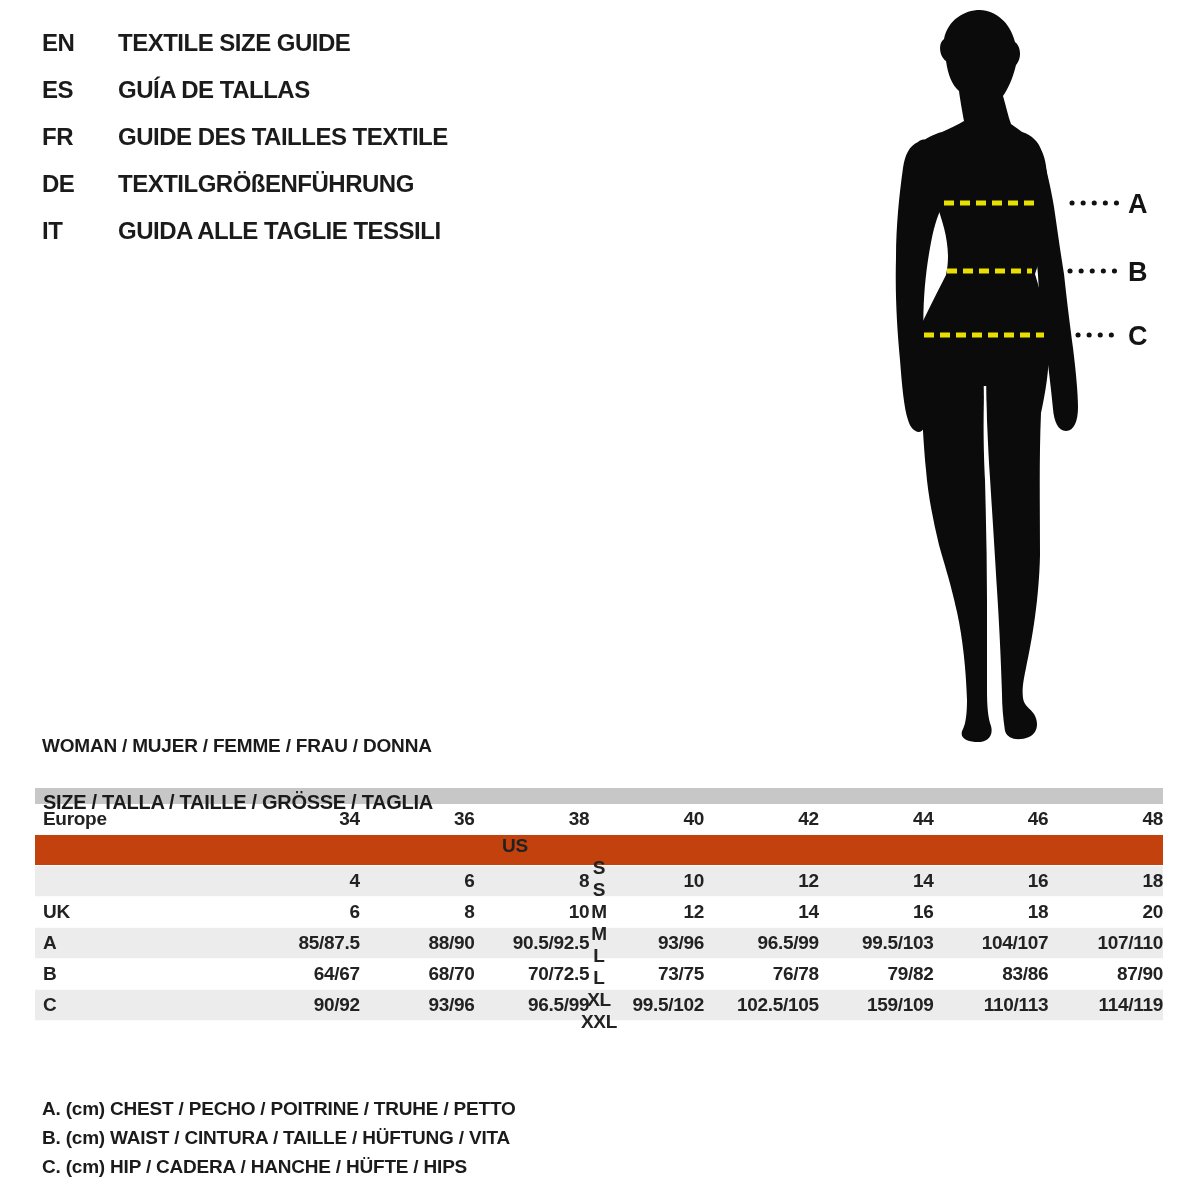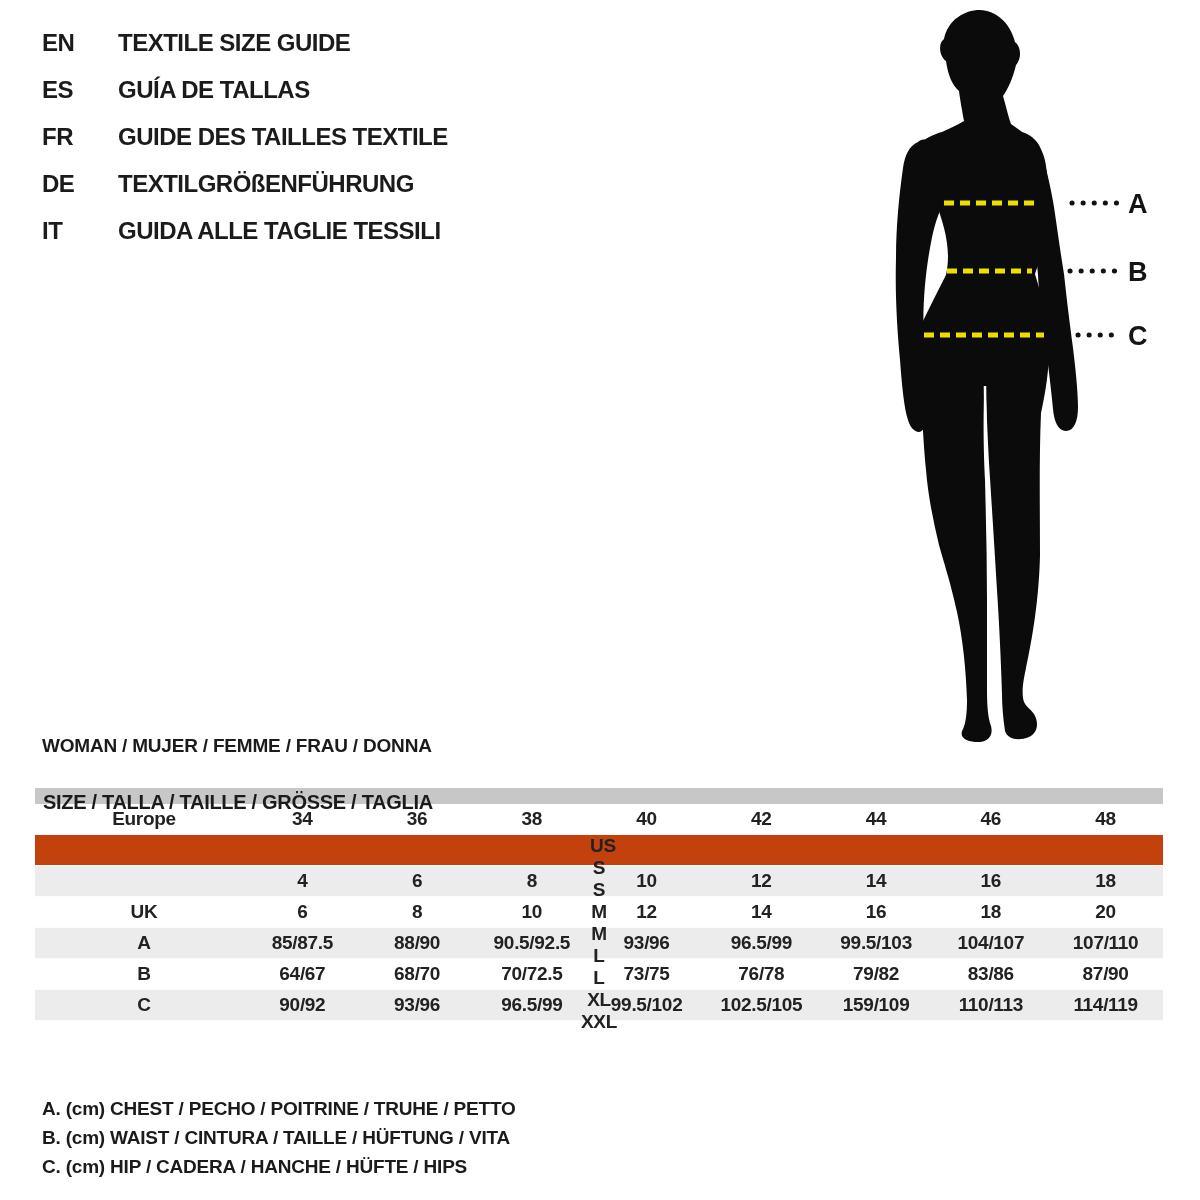--- a/index.html
+++ b/index.html
@@ -51,7 +51,7 @@
     font-size: 19px; font-weight: 700; letter-spacing: -0.3px;
     color: #222; white-space: nowrap;
   }
-  .tlabel { width: 210px; padding-left: 8px; box-sizing: border-box; text-align: center; }
+  .tlabel { width: 210px; padding-left: 8px; box-sizing: border-box; text-align: left; }
   .tval { flex: 1; text-align: center; }
 
   

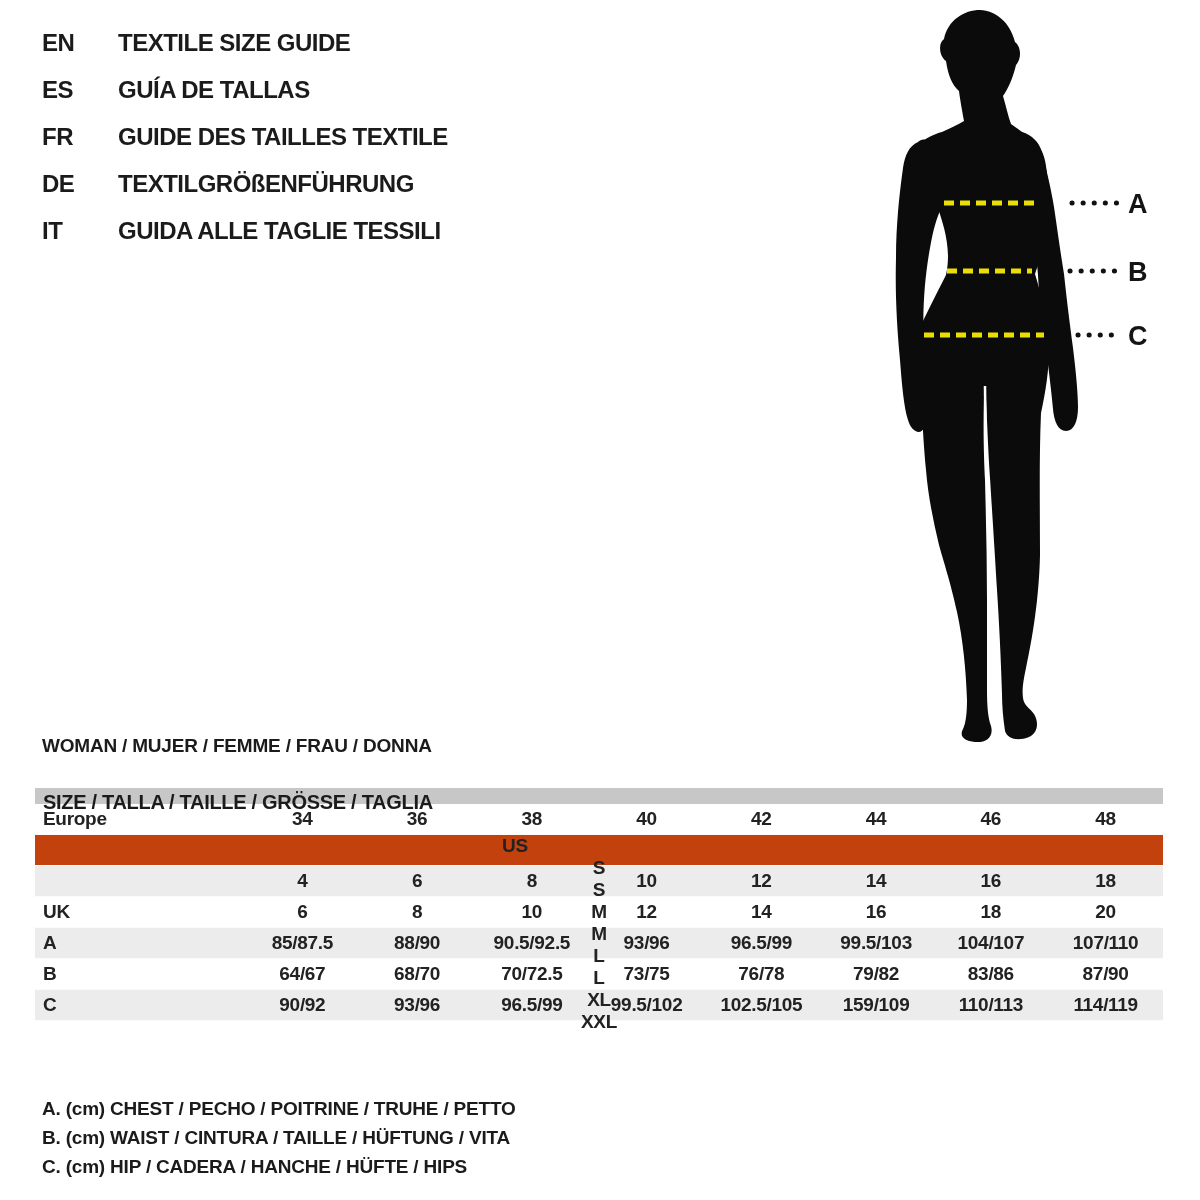--- a/index.html
+++ b/index.html
@@ -52,7 +52,7 @@
     color: #222; white-space: nowrap;
   }
   .tlabel { width: 210px; padding-left: 8px; box-sizing: border-box; text-align: left; }
-  .tval { flex: 1; text-align: center; }
+  .tval { flex: 1; text-align: right; }
 
   
   .legend { position: absolute; left: 42px; top: 1094px; }

